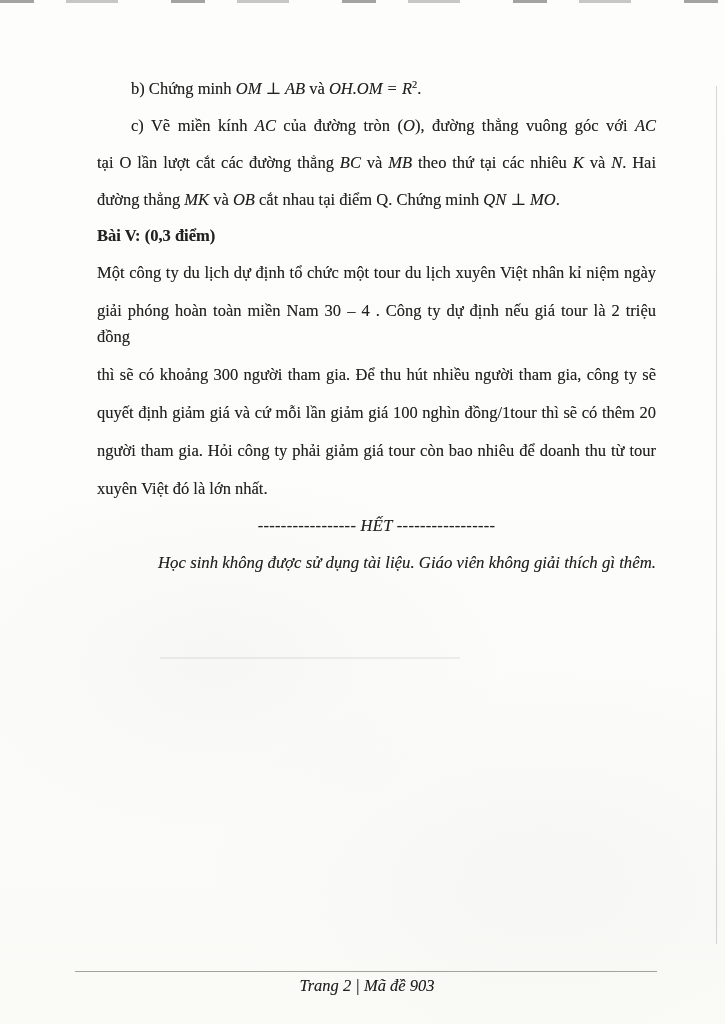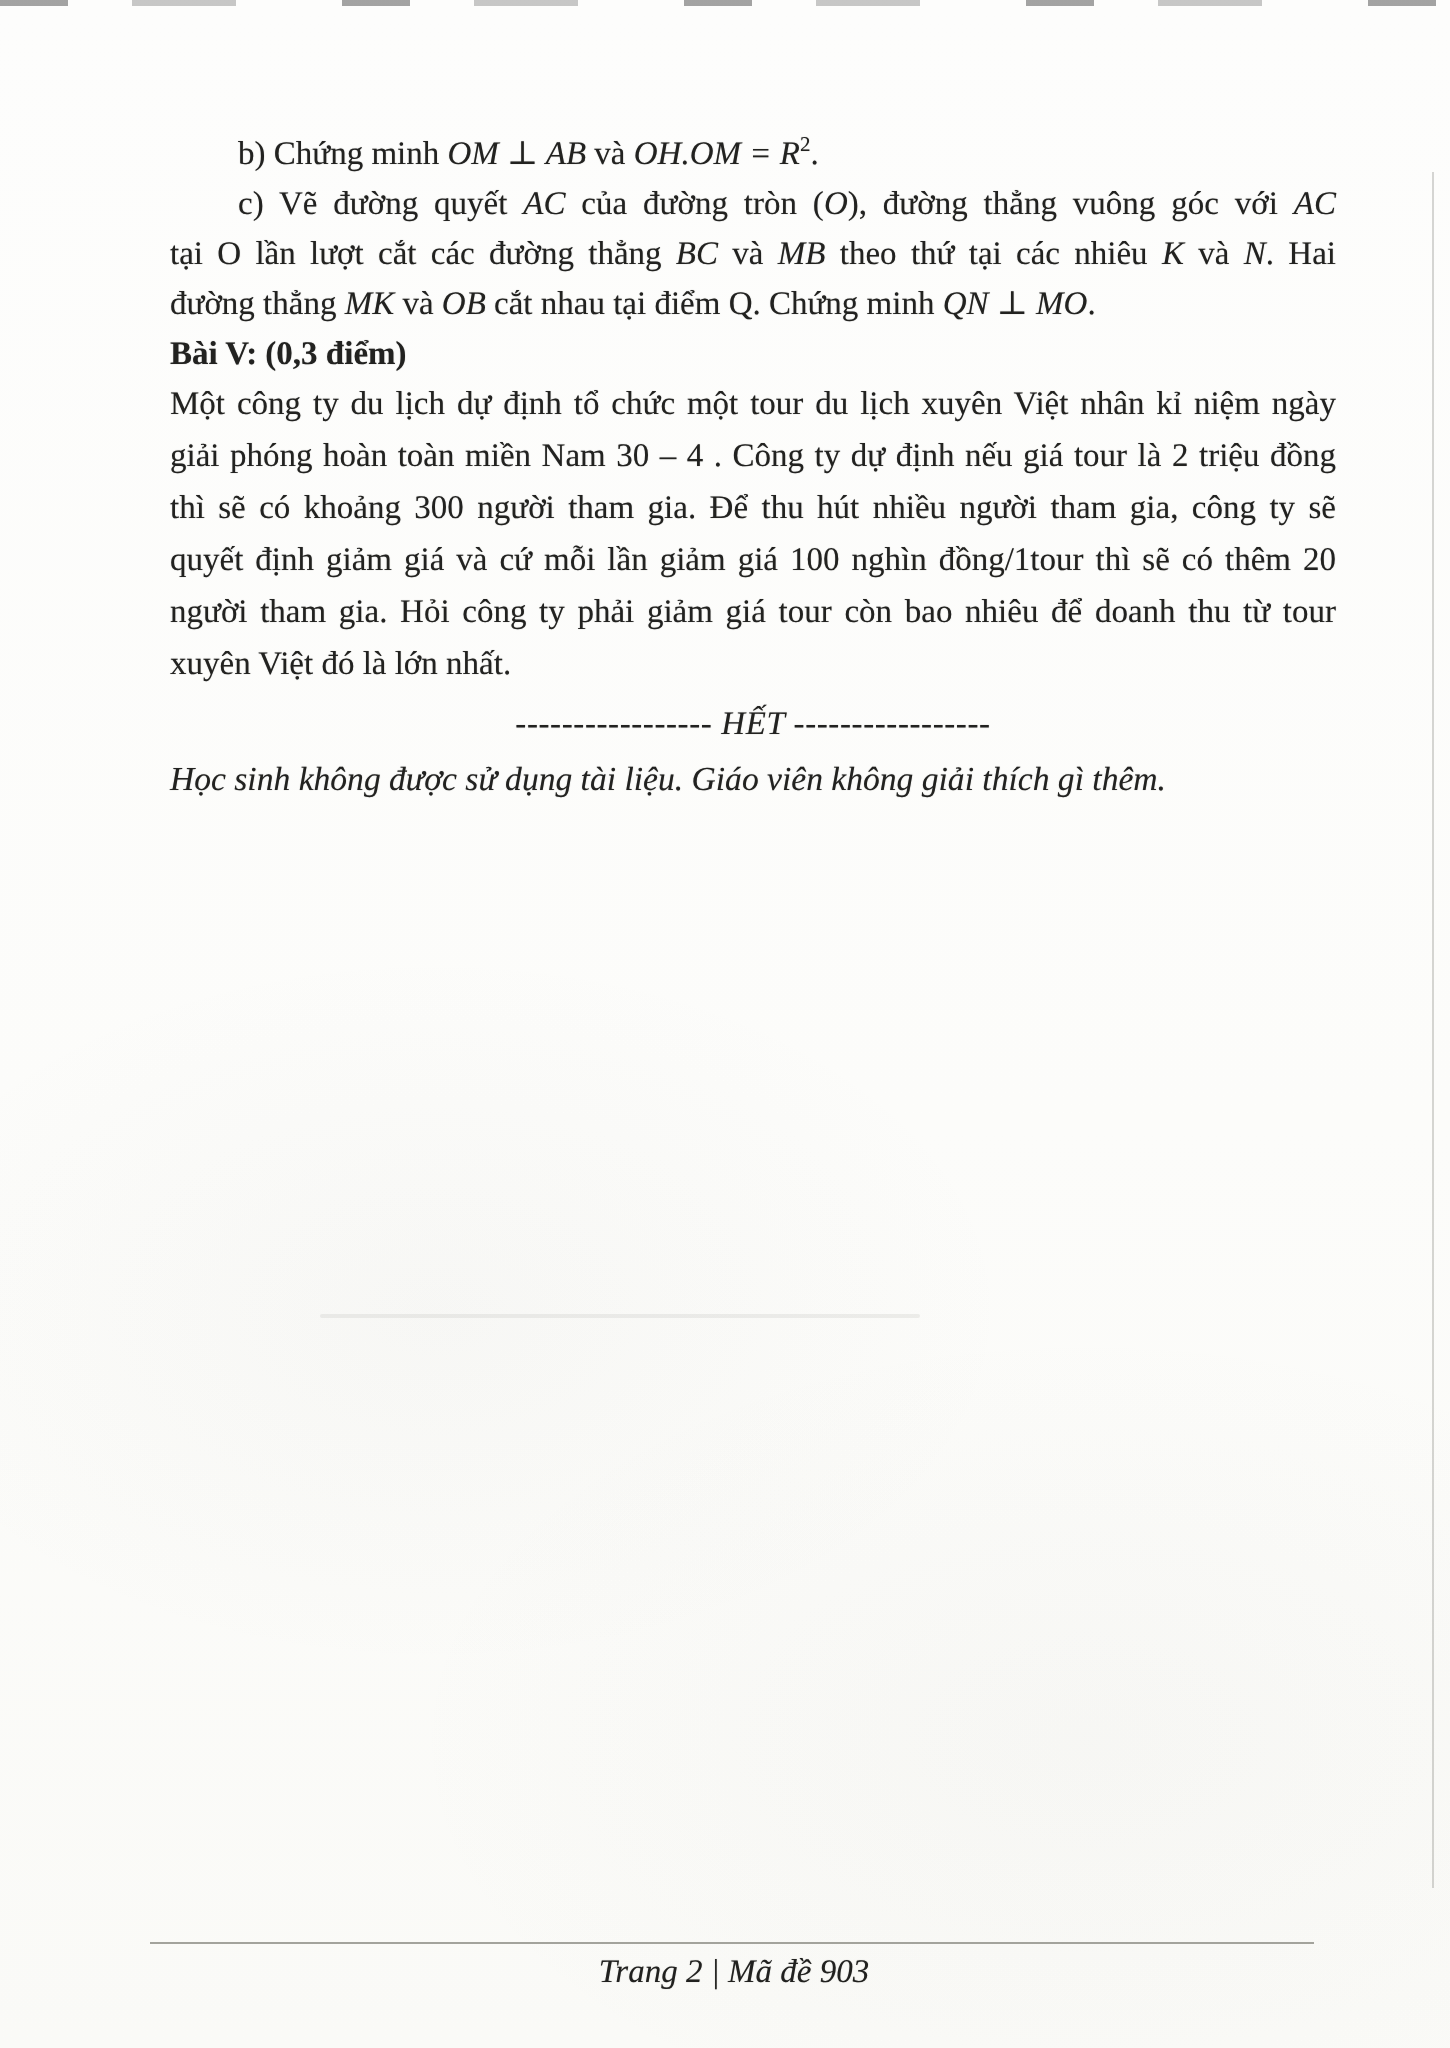--- a/index.html
+++ b/index.html
@@ -52,7 +52,7 @@
     font-size: 16.5px;
     text-shadow: 0 0 0.5px rgba(45,45,42,0.45);
   }
-  p { margin: 0; }
+  p { margin: 12px; }
   .line { line-height: 25px; }
   .vline { line-height: 26px; }
   .just {

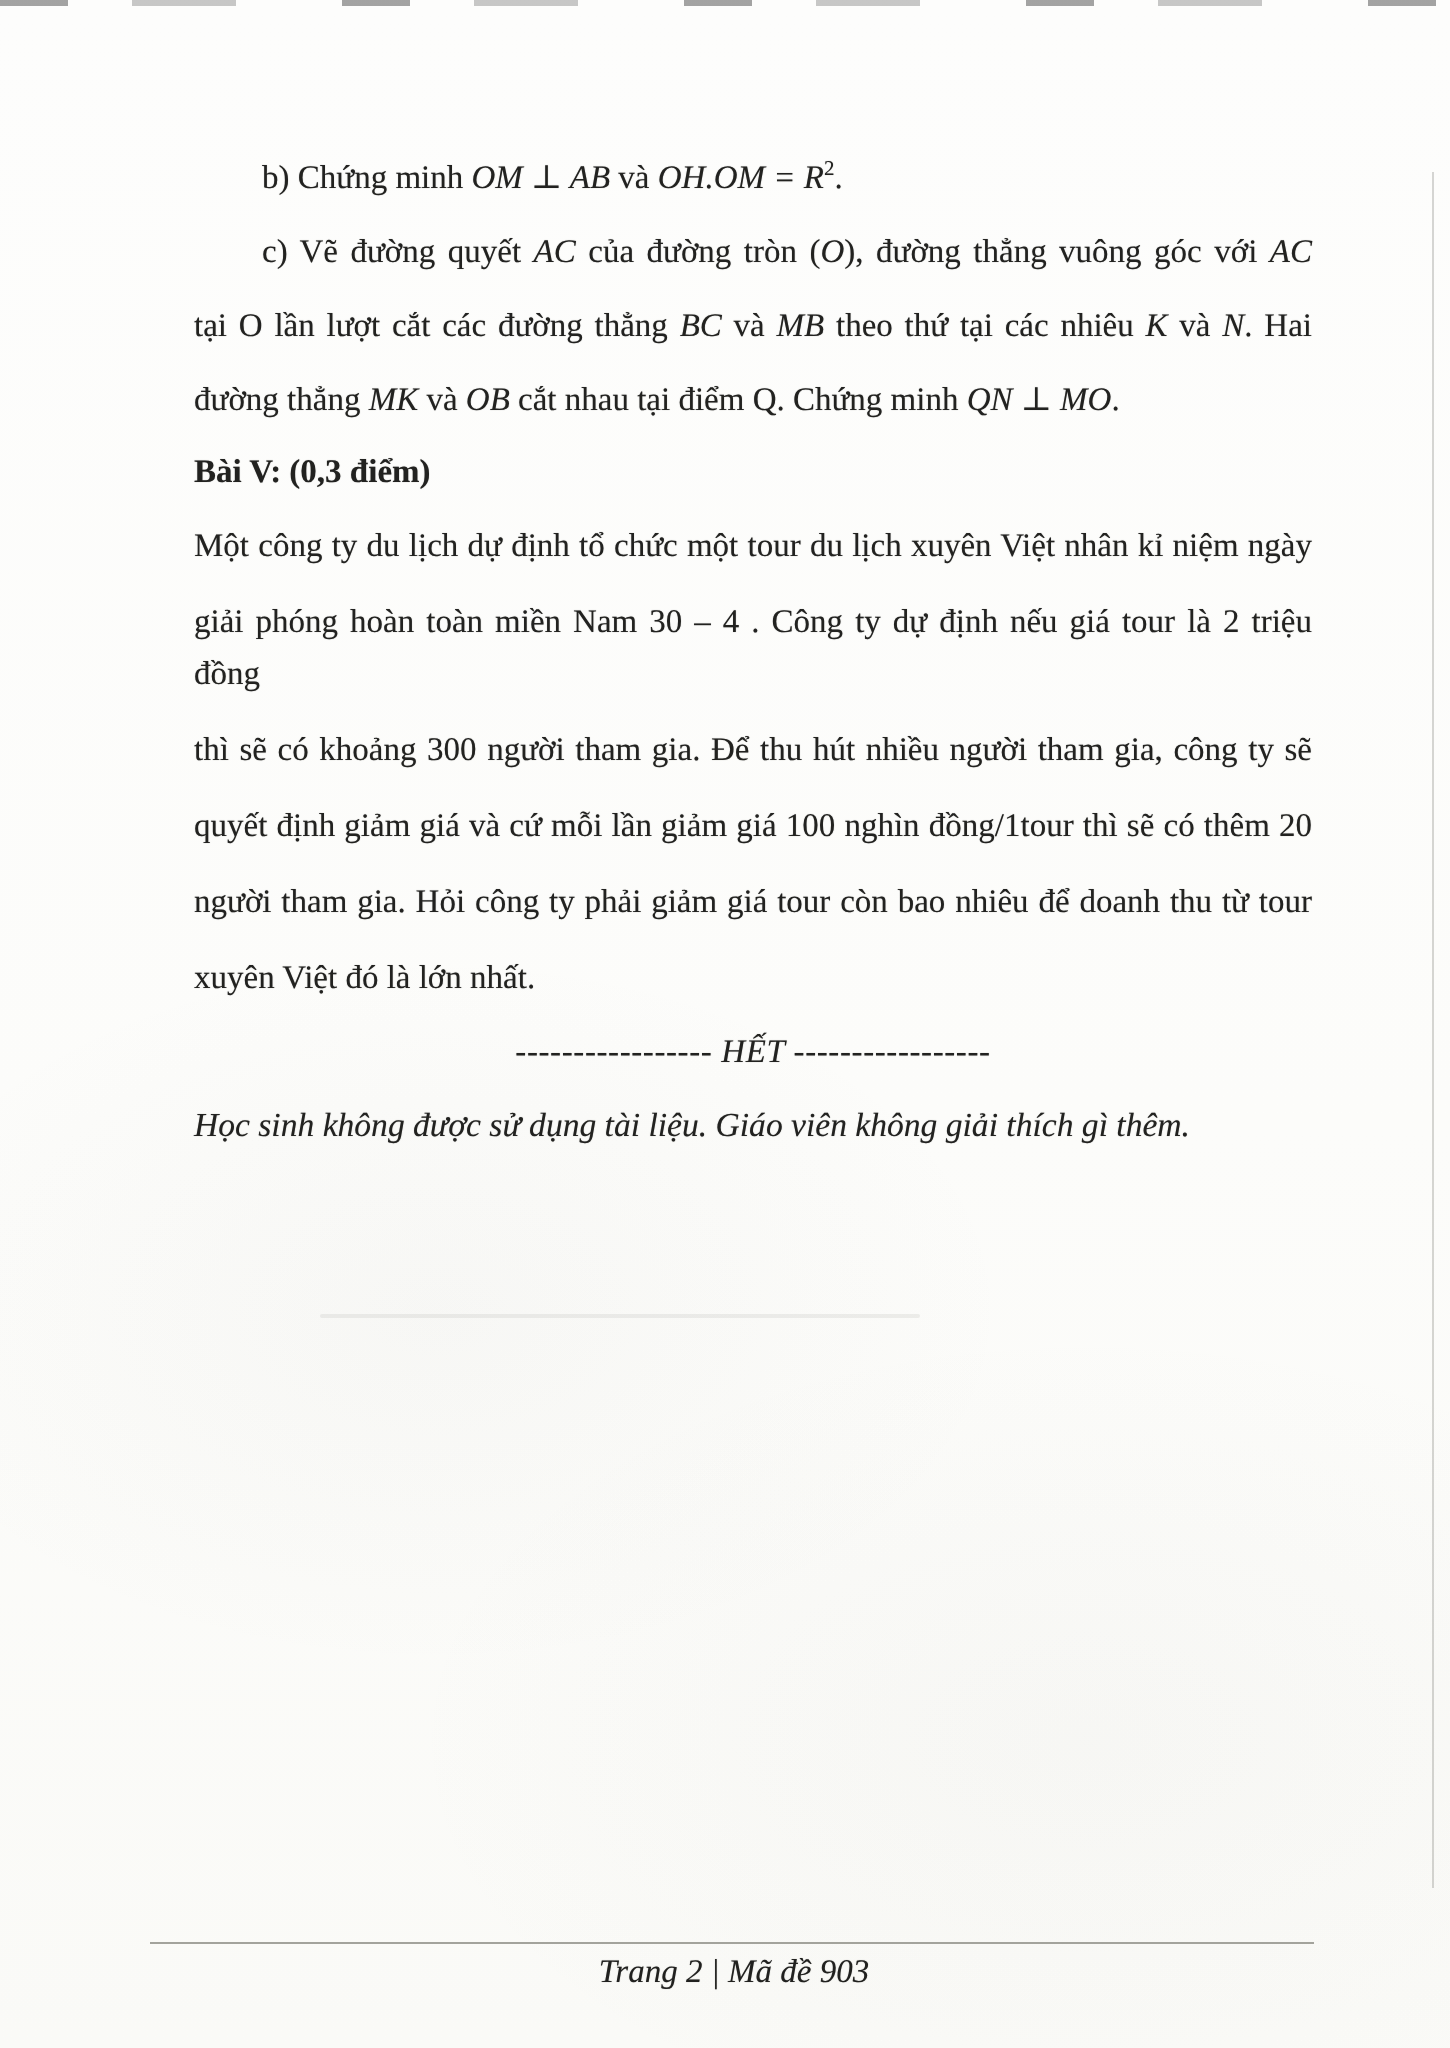--- a/index.html
+++ b/index.html
@@ -117,7 +117,7 @@
     <p class="line indent"><span>b) Chứng minh </span><span class="math">OM ⊥ AB</span><span> và </span><span class="math">OH.OM = R</span><sup>2</sup><span>.</span></p>
 
     <div>
-      <p class="line indent just"><span>c) Vẽ đường quyết </span><span class="math">AC</span><span> của đường tròn (</span><span class="math">O</span><span>), đường thẳng vuông góc với </span><span class="math">AC</span></p>
+      <p class="line indent just"><span>c) Vẽ miền kính </span><span class="math">AC</span><span> của đường tròn (</span><span class="math">O</span><span>), đường thẳng vuông góc với </span><span class="math">AC</span></p>
       <p class="line just"><span>tại O lần lượt cắt các đường thẳng </span><span class="math">BC</span><span> và </span><span class="math">MB</span><span> theo thứ tại các nhiêu </span><span class="math">K</span><span> và </span><span class="math">N</span><span>. Hai</span></p>
       <p class="line"><span>đường thẳng </span><span class="math">MK</span><span> và </span><span class="math">OB</span><span> cắt nhau tại điểm Q. Chứng minh </span><span class="math">QN ⊥ MO</span><span>.</span></p>
     </div>

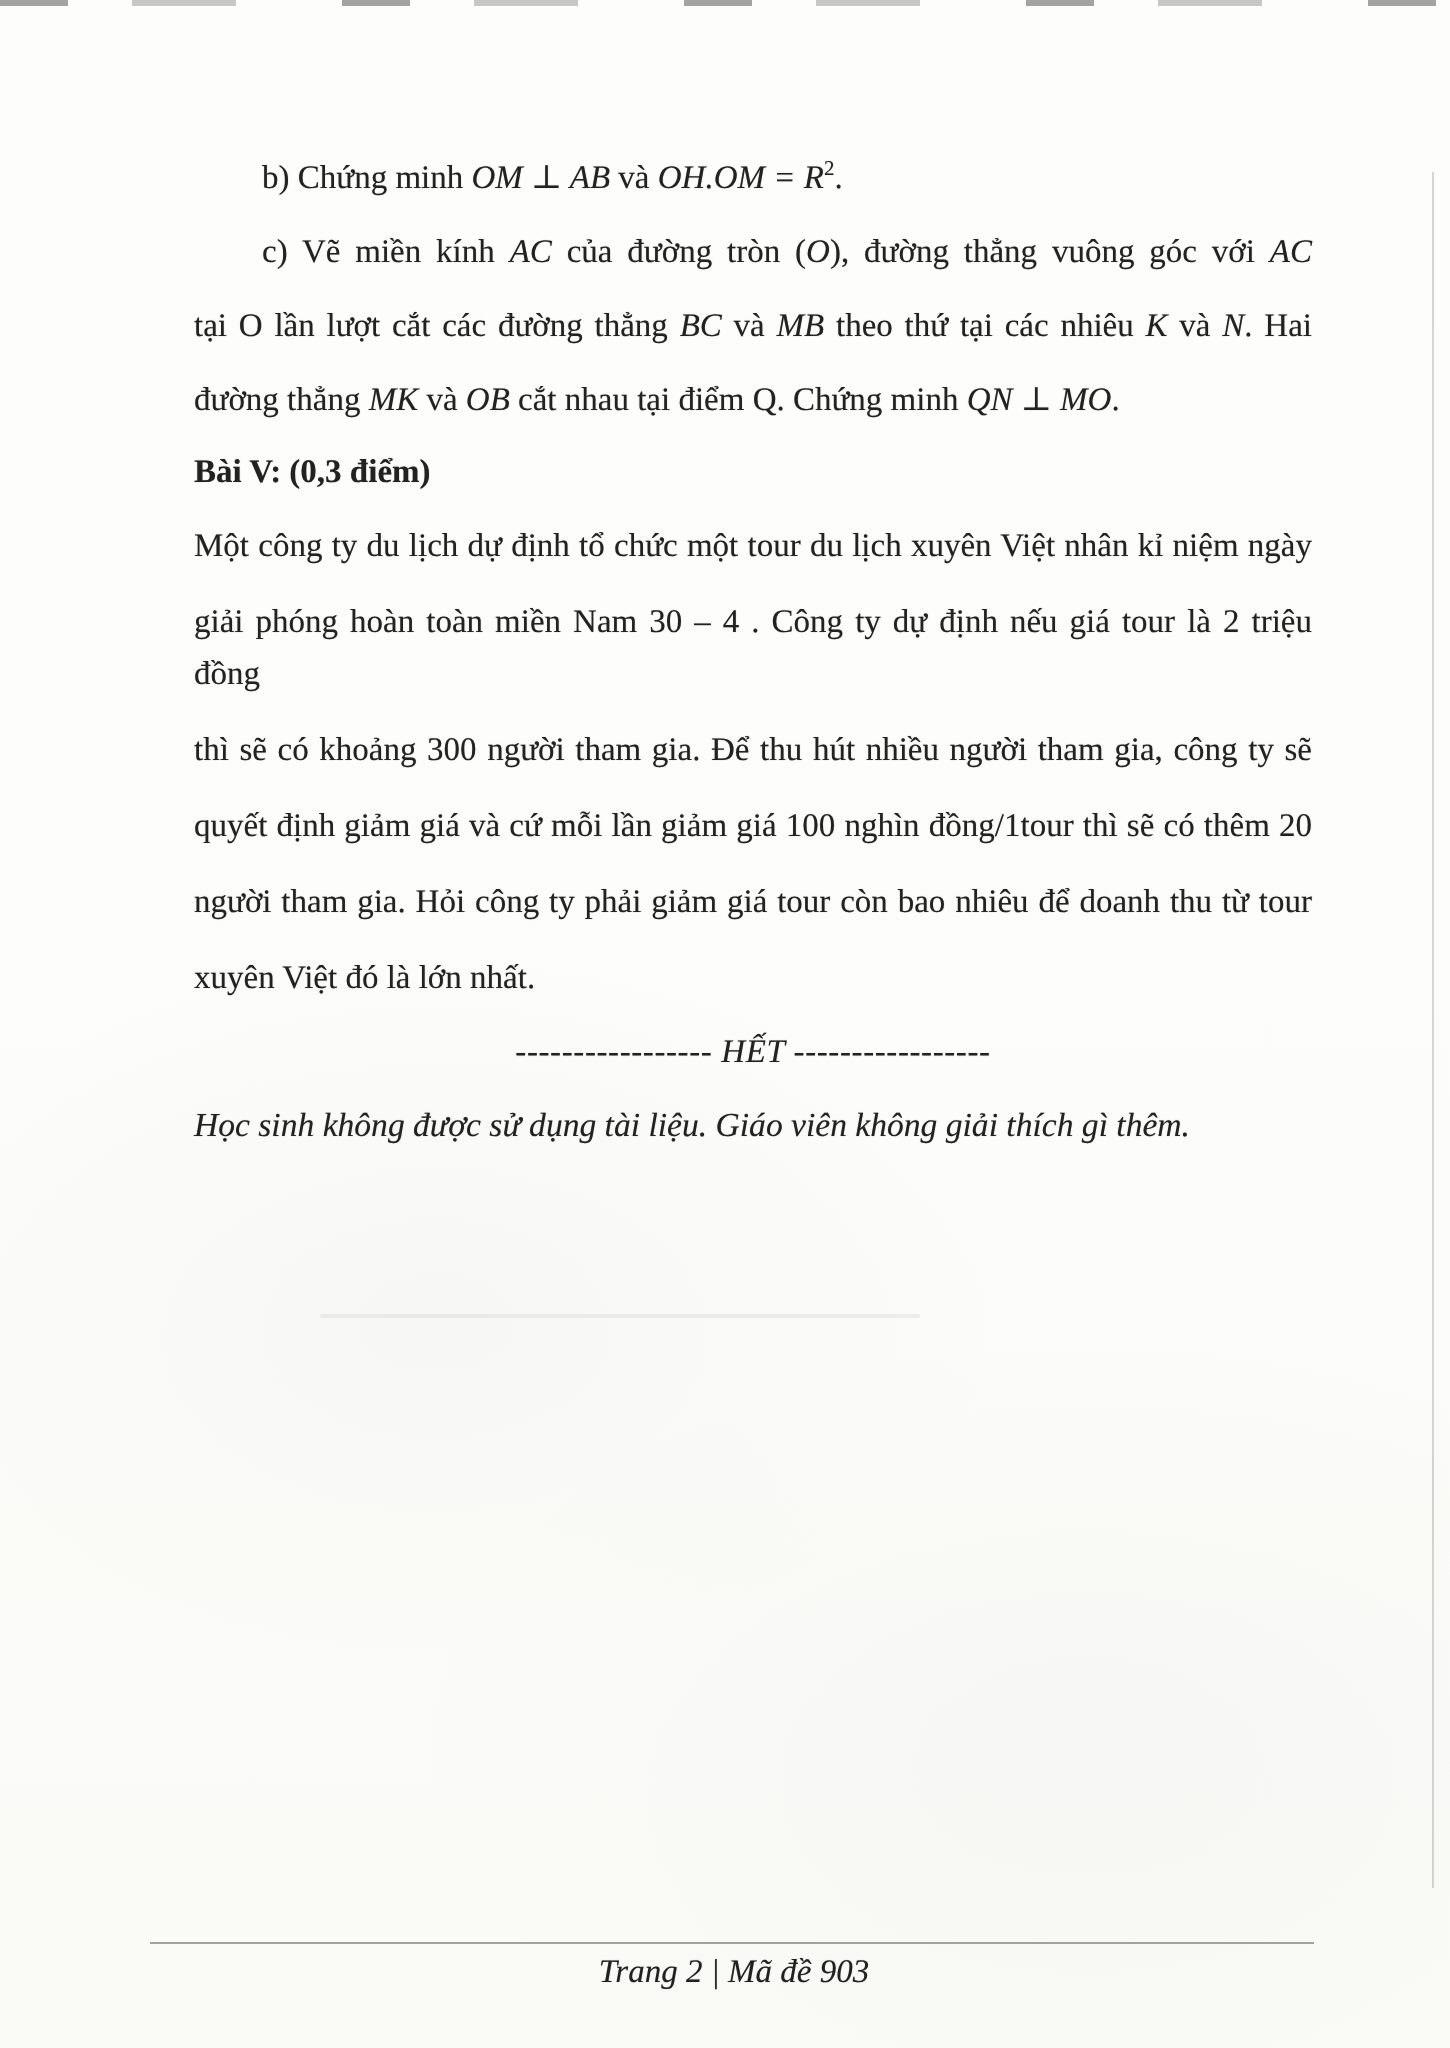--- a/index.html
+++ b/index.html
@@ -79,7 +79,7 @@
     font-style: italic;
   }
   .note {
-    text-align: left;
+    text-align: right;
     font-style: italic;
     line-height: 26px;
     margin-top: 3px;

